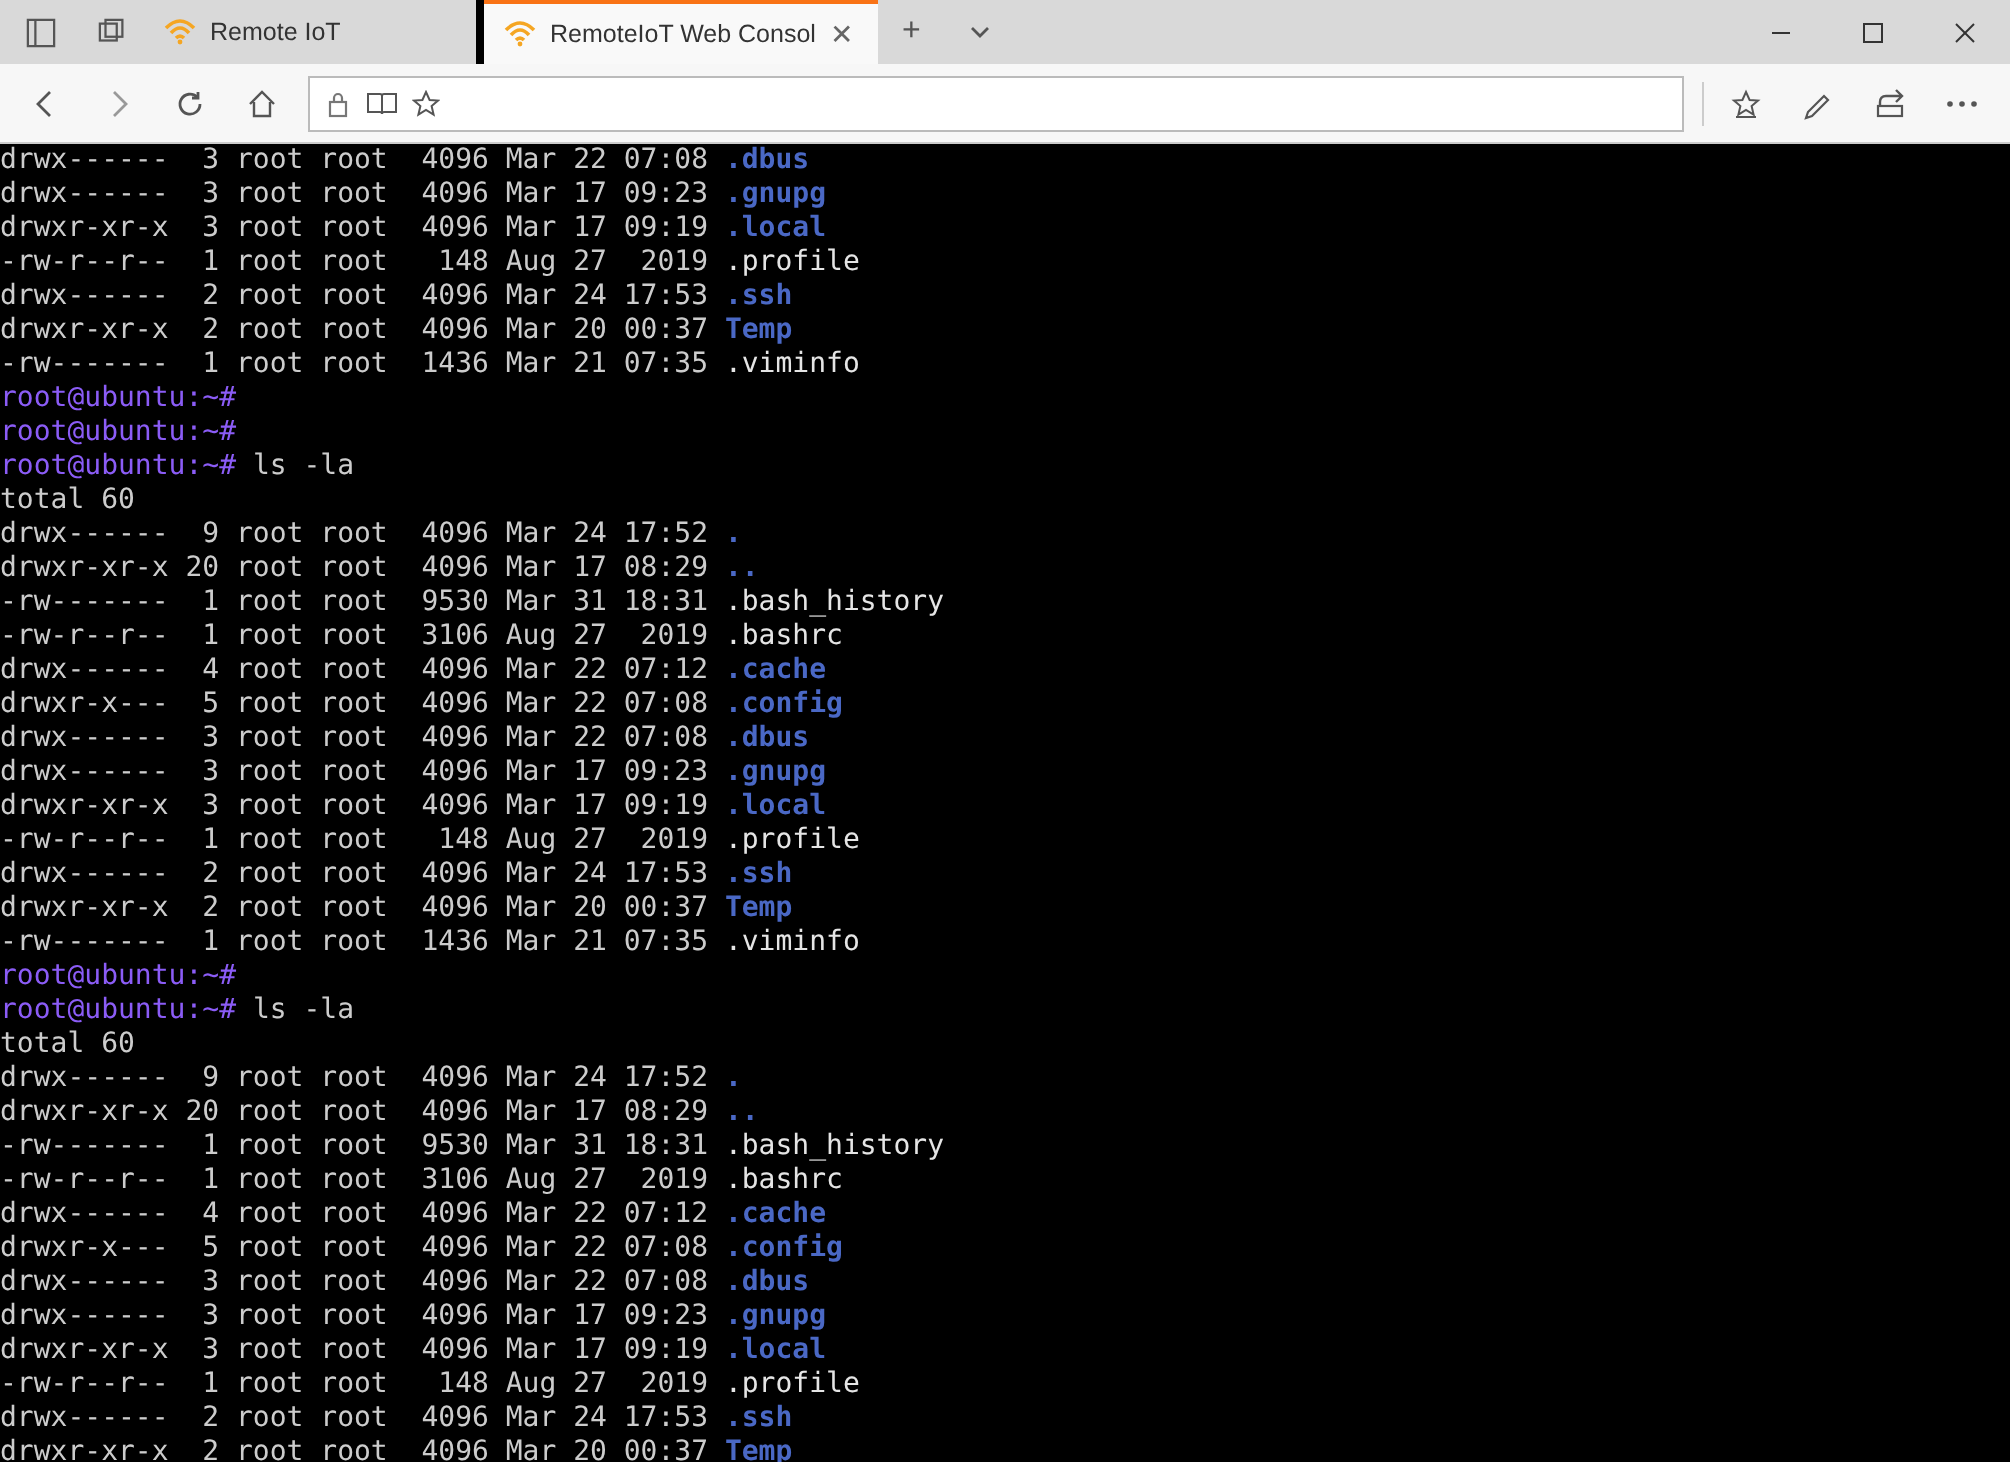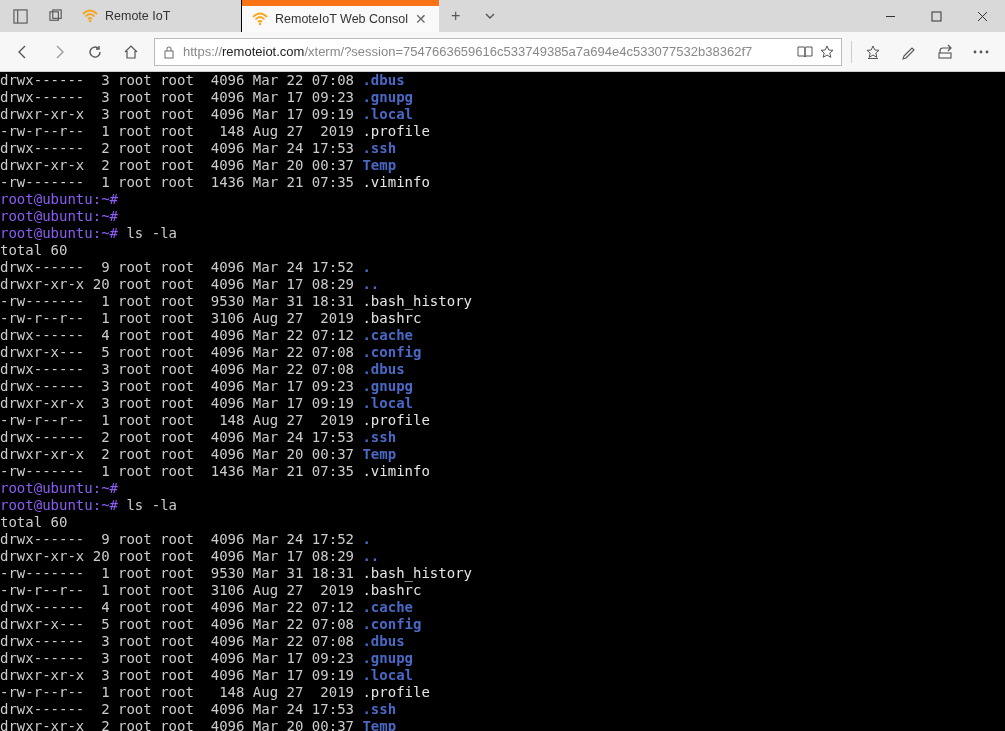--- a/index.html
+++ b/index.html
@@ -12,7 +12,7 @@
 .tb-btn.hub { width: 40px; }
 .tabs { display: flex; flex: 1; }
 .tab { display: flex; align-items: center; padding: 0 12px 0 10px; gap: 7px; height: 32px; font-size: 12.5px; color: #333; position: relative; min-width: 170px; }
-.tab.inactive { background: #d9d9d9; border-right: 1px solid #000000; }
+.tab.inactive { background: #d9d9d9; border-right: 4px solid #000000; }
 .tab.active { background: #f9f9f9; border-top: 6px solid #f97316; margin-top: 0; height: 32px; }
 .tab-icon { width: 16px; height: 16px; display: inline-flex; align-items: center; justify-content: center; }
 .tab-title { flex: 1; white-space: nowrap; overflow: hidden; text-overflow: ellipsis; }

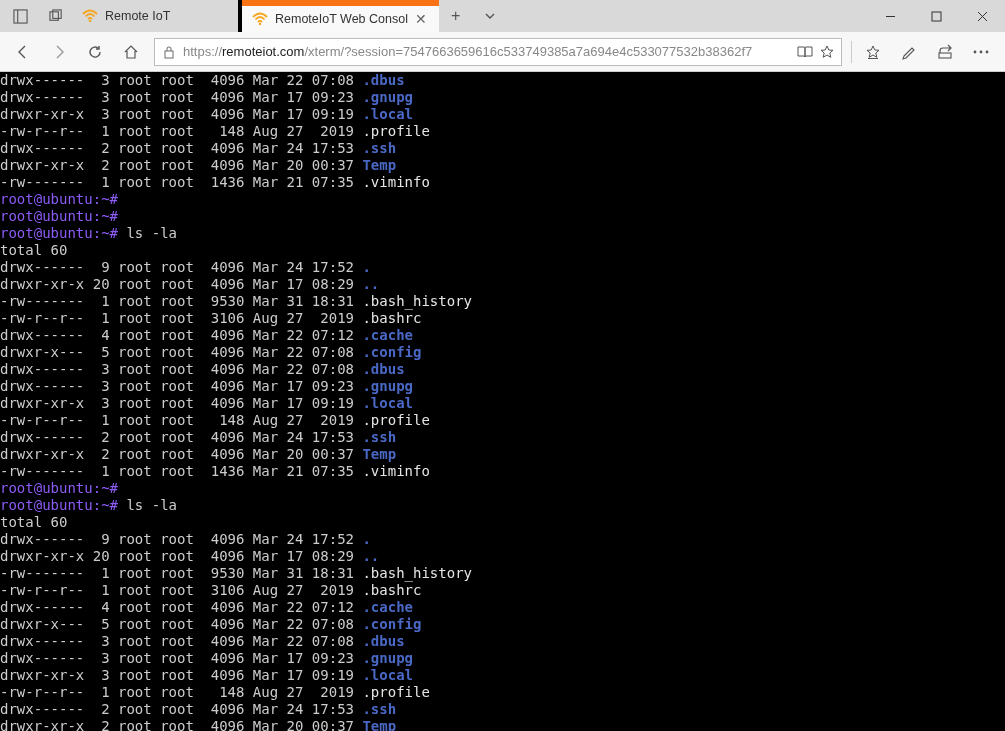--- a/index.html
+++ b/index.html
@@ -13,7 +13,7 @@
 .tabs { display: flex; flex: 1; }
 .tab { display: flex; align-items: center; padding: 0 12px 0 10px; gap: 7px; height: 32px; font-size: 12.5px; color: #333; position: relative; min-width: 170px; }
 .tab.inactive { background: #d9d9d9; border-right: 4px solid #000000; }
-.tab.active { background: #f9f9f9; border-top: 6px solid #f97316; margin-top: 0; height: 32px; }
+.tab.active { background: #f9f9f9; border-top: 2px solid #f97316; margin-top: 0; height: 32px; }
 .tab-icon { width: 16px; height: 16px; display: inline-flex; align-items: center; justify-content: center; }
 .tab-title { flex: 1; white-space: nowrap; overflow: hidden; text-overflow: ellipsis; }
 .tab-close { font-size: 14px; color: #666; }

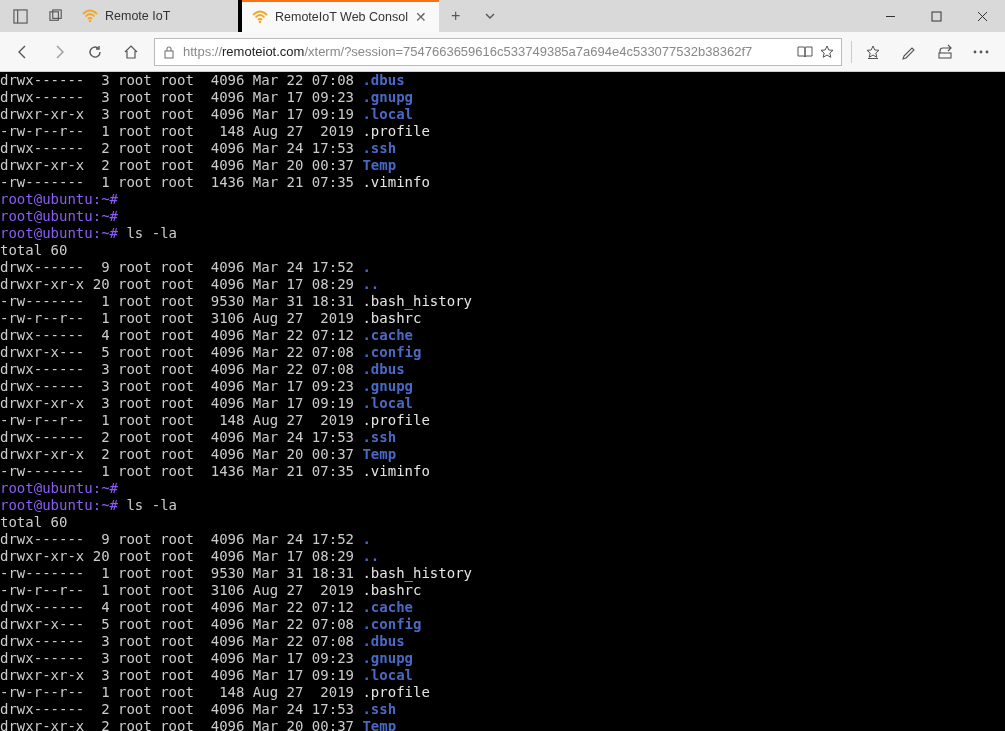--- a/index.html
+++ b/index.html
@@ -140,7 +140,6 @@
           <path d="M4 6 L4 4 A2 2 0 0 1 8 4 L8 6" fill="none" stroke="#777" stroke-width="1.1"></path>
         </svg>
       </span>
-    <span class="url-text"><span>https://</span><span class="host">remoteiot.com</span><span>/xterm/?session=7547663659616c533749385a7a694e4c533077532b38362f7</span></span>
     <span class="icon-sm">
         <svg width="16" height="14" viewBox="0 0 16 14">
           <path d="M1 2 L7 2 Q8 2 8 3 L8 12 Q8 11 7 11 L1 11 Z M15 2 L9 2 Q8 2 8 3 L8 12 Q8 11 9 11 L15 11 Z" fill="none" stroke="#555" stroke-width="1"></path>

